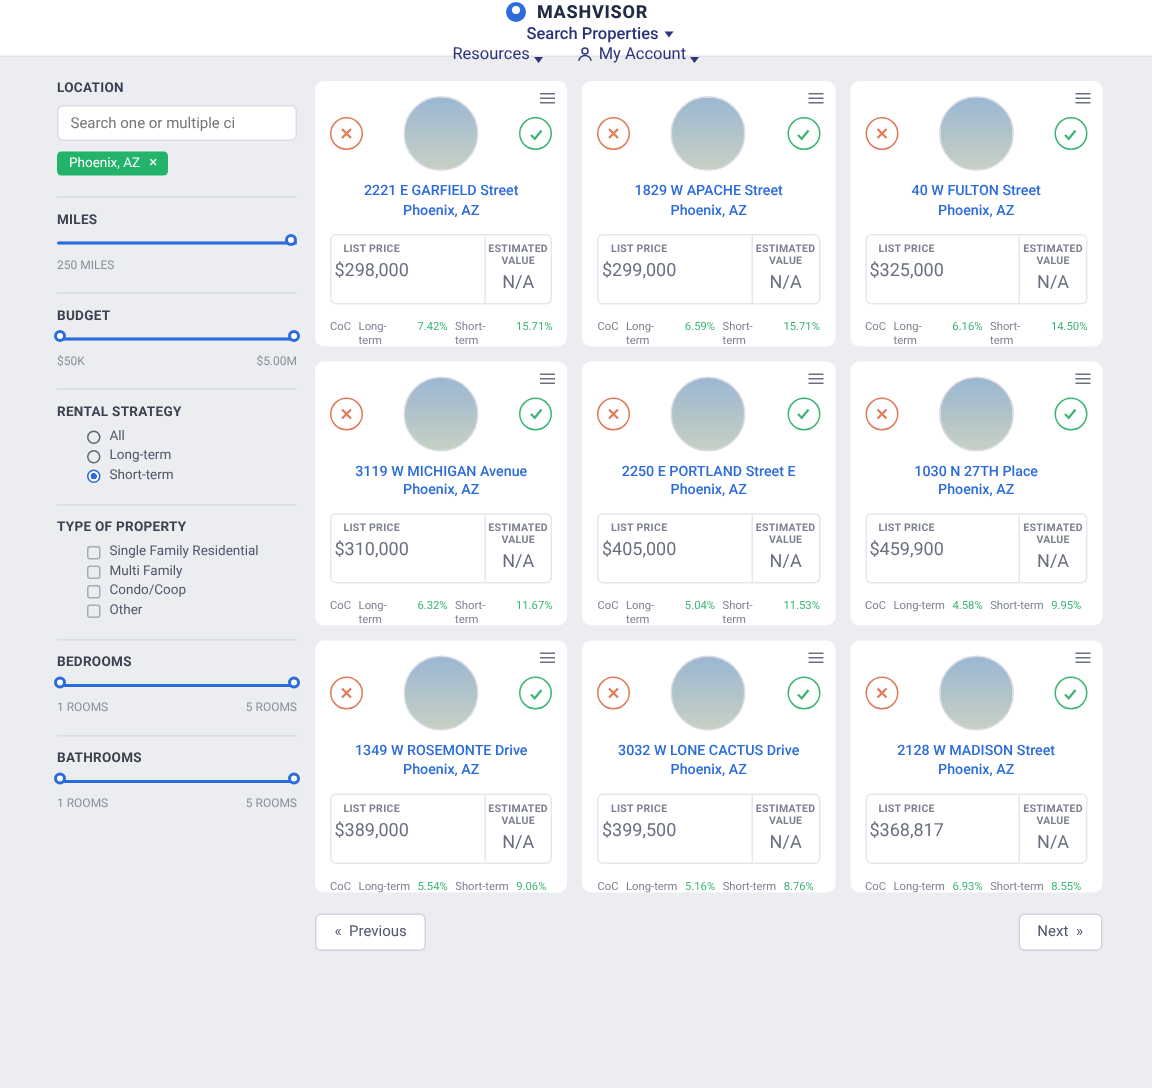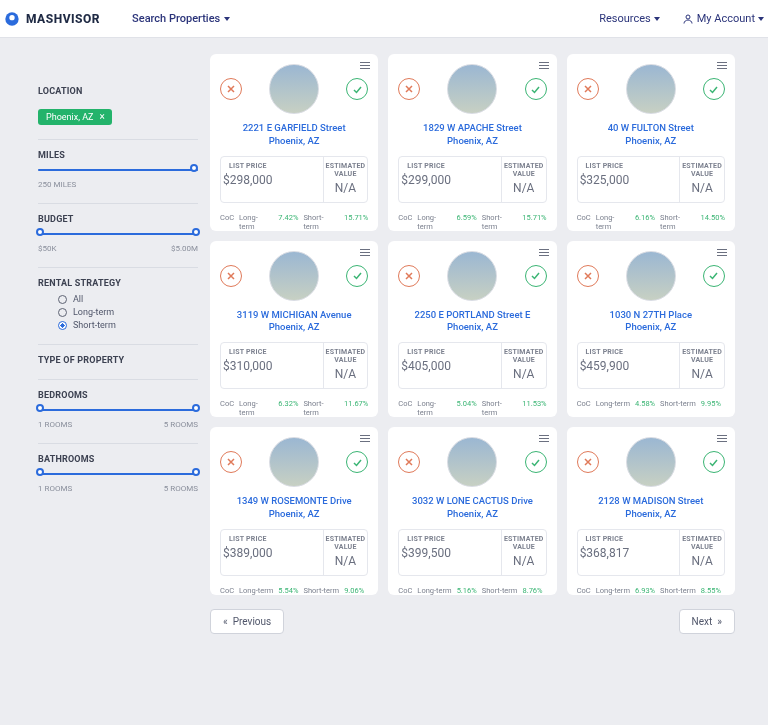--- a/index.html
+++ b/index.html
@@ -5,7 +5,7 @@
   * { margin:0; padding:0; box-sizing:border-box; font-family: -apple-system, BlinkMacSystemFont, "Segoe UI", Roboto, sans-serif; }
   body { background:#ecedf1; color:#3c4151; font-size:11px; }
   
-  .topnav { height:38px; background:#fff; border-bottom:1px solid #e0e2e8; display:flex; align-items:center; padding:0 4px; }
+  .topnav { height:38px; background:#fff; border-bottom:1px solid #e0e2e8; display:flex; align-items:center; padding:0 4px;flex-direction:column; }
   .brand { display:flex; align-items:center; gap:6px; font-weight:800; color:#1f2a44; font-size:12px; letter-spacing:.5px; }
   .brand svg { width:16px; height:16px; }
   .nav-link { margin-left:32px; color:#2b347a; font-size:11px; display:flex; align-items:center; gap:4px; font-weight:500;}

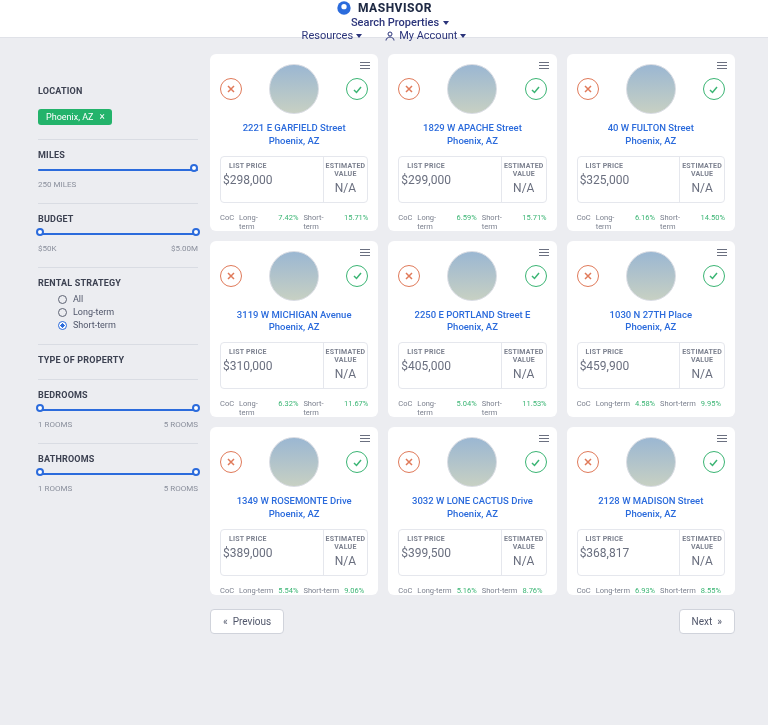--- a/index.html
+++ b/index.html
@@ -11,7 +11,7 @@
   .nav-link { margin-left:32px; color:#2b347a; font-size:11px; display:flex; align-items:center; gap:4px; font-weight:500;}
   .spacer { flex:1; }
   .nav-right { display:flex; align-items:center; gap:22px; color:#2b347a; font-size:11px; }
-  .nav-right > div { display:flex; align-items:center; gap:3px; }
+  .nav-right > div { display:flex; align-items:flex-end; gap:3px; }
   .chev-down { display:inline-block; width:0; height:0; border-left:3px solid transparent; border-right:3px solid transparent; border-top:4px solid currentColor; }
   
   .page { max-width:720px; margin:0 auto; padding:16px 14px 30px; }

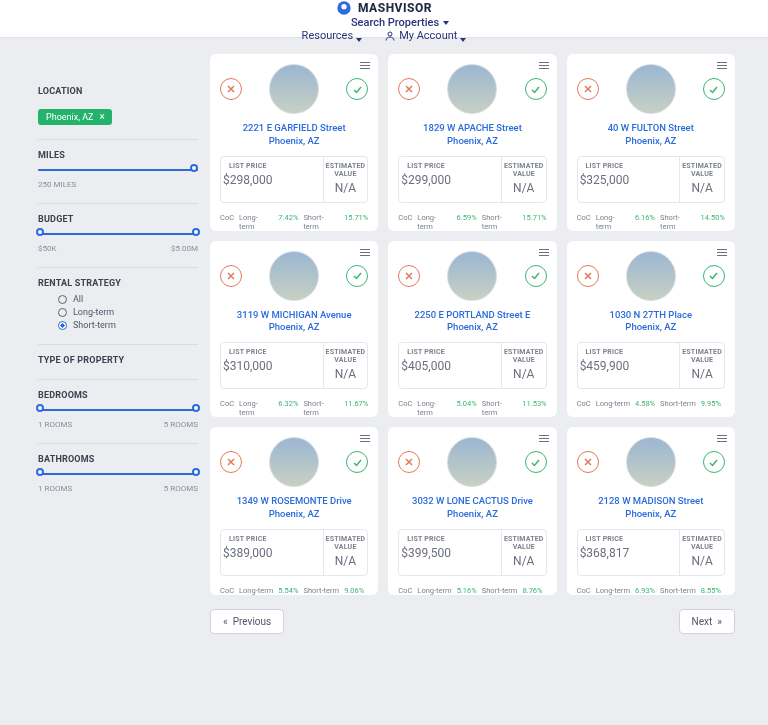--- a/index.html
+++ b/index.html
@@ -17,7 +17,7 @@
   .page { max-width:720px; margin:0 auto; padding:16px 14px 30px; }
   .page-title { font-size:14px; color:#6a6f7f; margin:4px 0 12px; font-weight:500;}
   .layout { display:flex; gap:12px; }
-  .sidebar { width:160px; flex-shrink:0;margin-top:32px; }
+  .sidebar { width:160px; flex-shrink:0; }
   .section-label { font-size:9px; font-weight:700; color:#3c4151; margin:0 0 6px; letter-spacing:.2px;}
   .search-input { width:100%; height:24px; background:#fff; border:1px solid #d9dce3; border-radius:4px; padding:0 8px; font-size:10px; color:#8a8f9c; }
   .chip { display:inline-flex; align-items:center; gap:6px; background:#23b36b; color:#fff; font-size:9px; padding:3px 7px 3px 8px; border-radius:3px; margin-top:7px; }

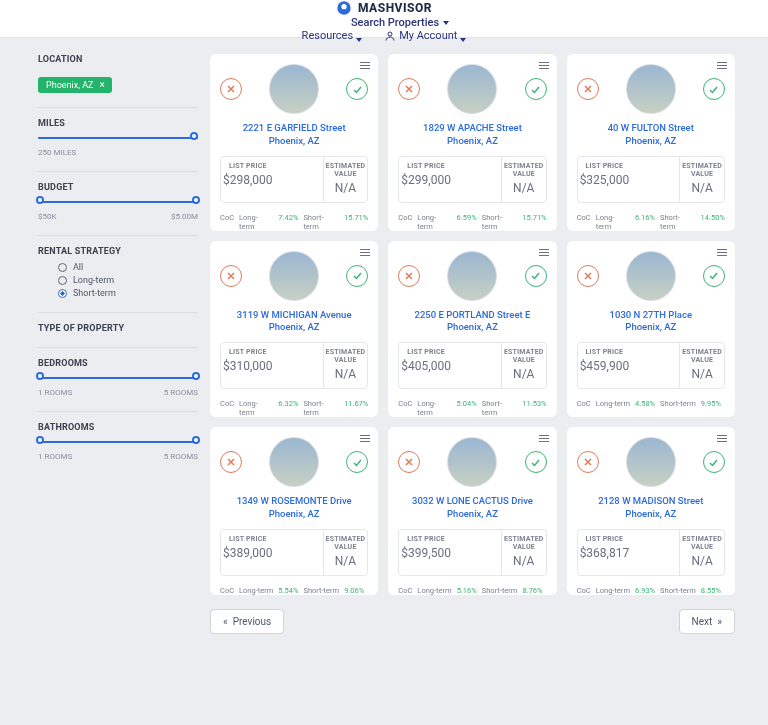--- a/index.html
+++ b/index.html
@@ -92,6 +92,7 @@
     <div class="sidebar">
 
       <div class="section-label">LOCATION</div>
+      <input class="search-input" placeholder="Search one or multiple ci" style="">
       <div class="chip">
         <span>Phoenix, AZ</span>
         <span class="chip-x">×</span>

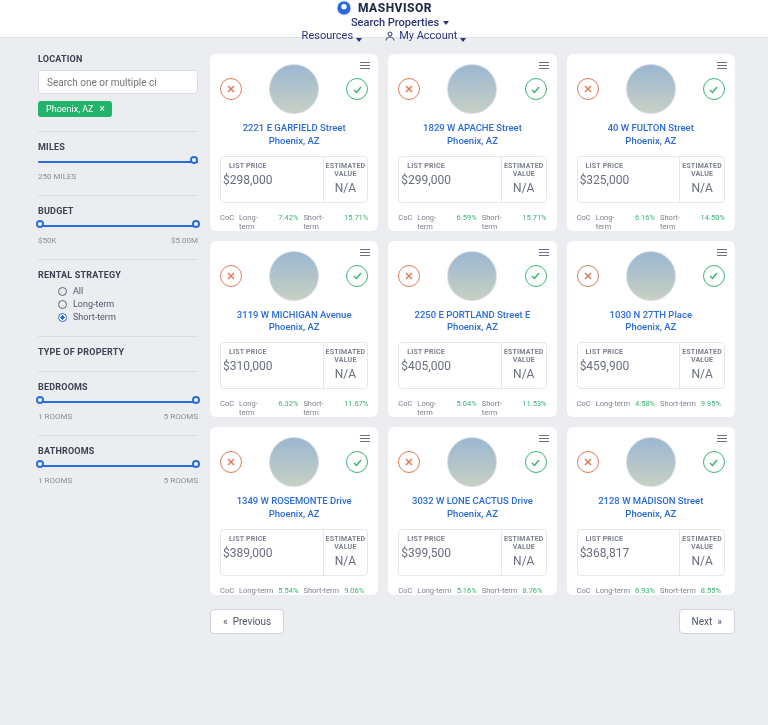--- a/index.html
+++ b/index.html
@@ -145,6 +145,24 @@
       <div class="divider"></div>
 
       <div class="section-label">TYPE OF PROPERTY</div>
+      <div id="type-list">
+          <div class="check-row">
+            <span class="check"></span>
+            <span>Single Family Residential</span>
+          </div>
+          <div class="check-row">
+            <span class="check"></span>
+            <span>Multi Family</span>
+          </div>
+          <div class="check-row">
+            <span class="check"></span>
+            <span>Condo/Coop</span>
+          </div>
+          <div class="check-row">
+            <span class="check"></span>
+            <span>Other</span>
+          </div>
+        </div>
 
       <div class="divider"></div>
 

